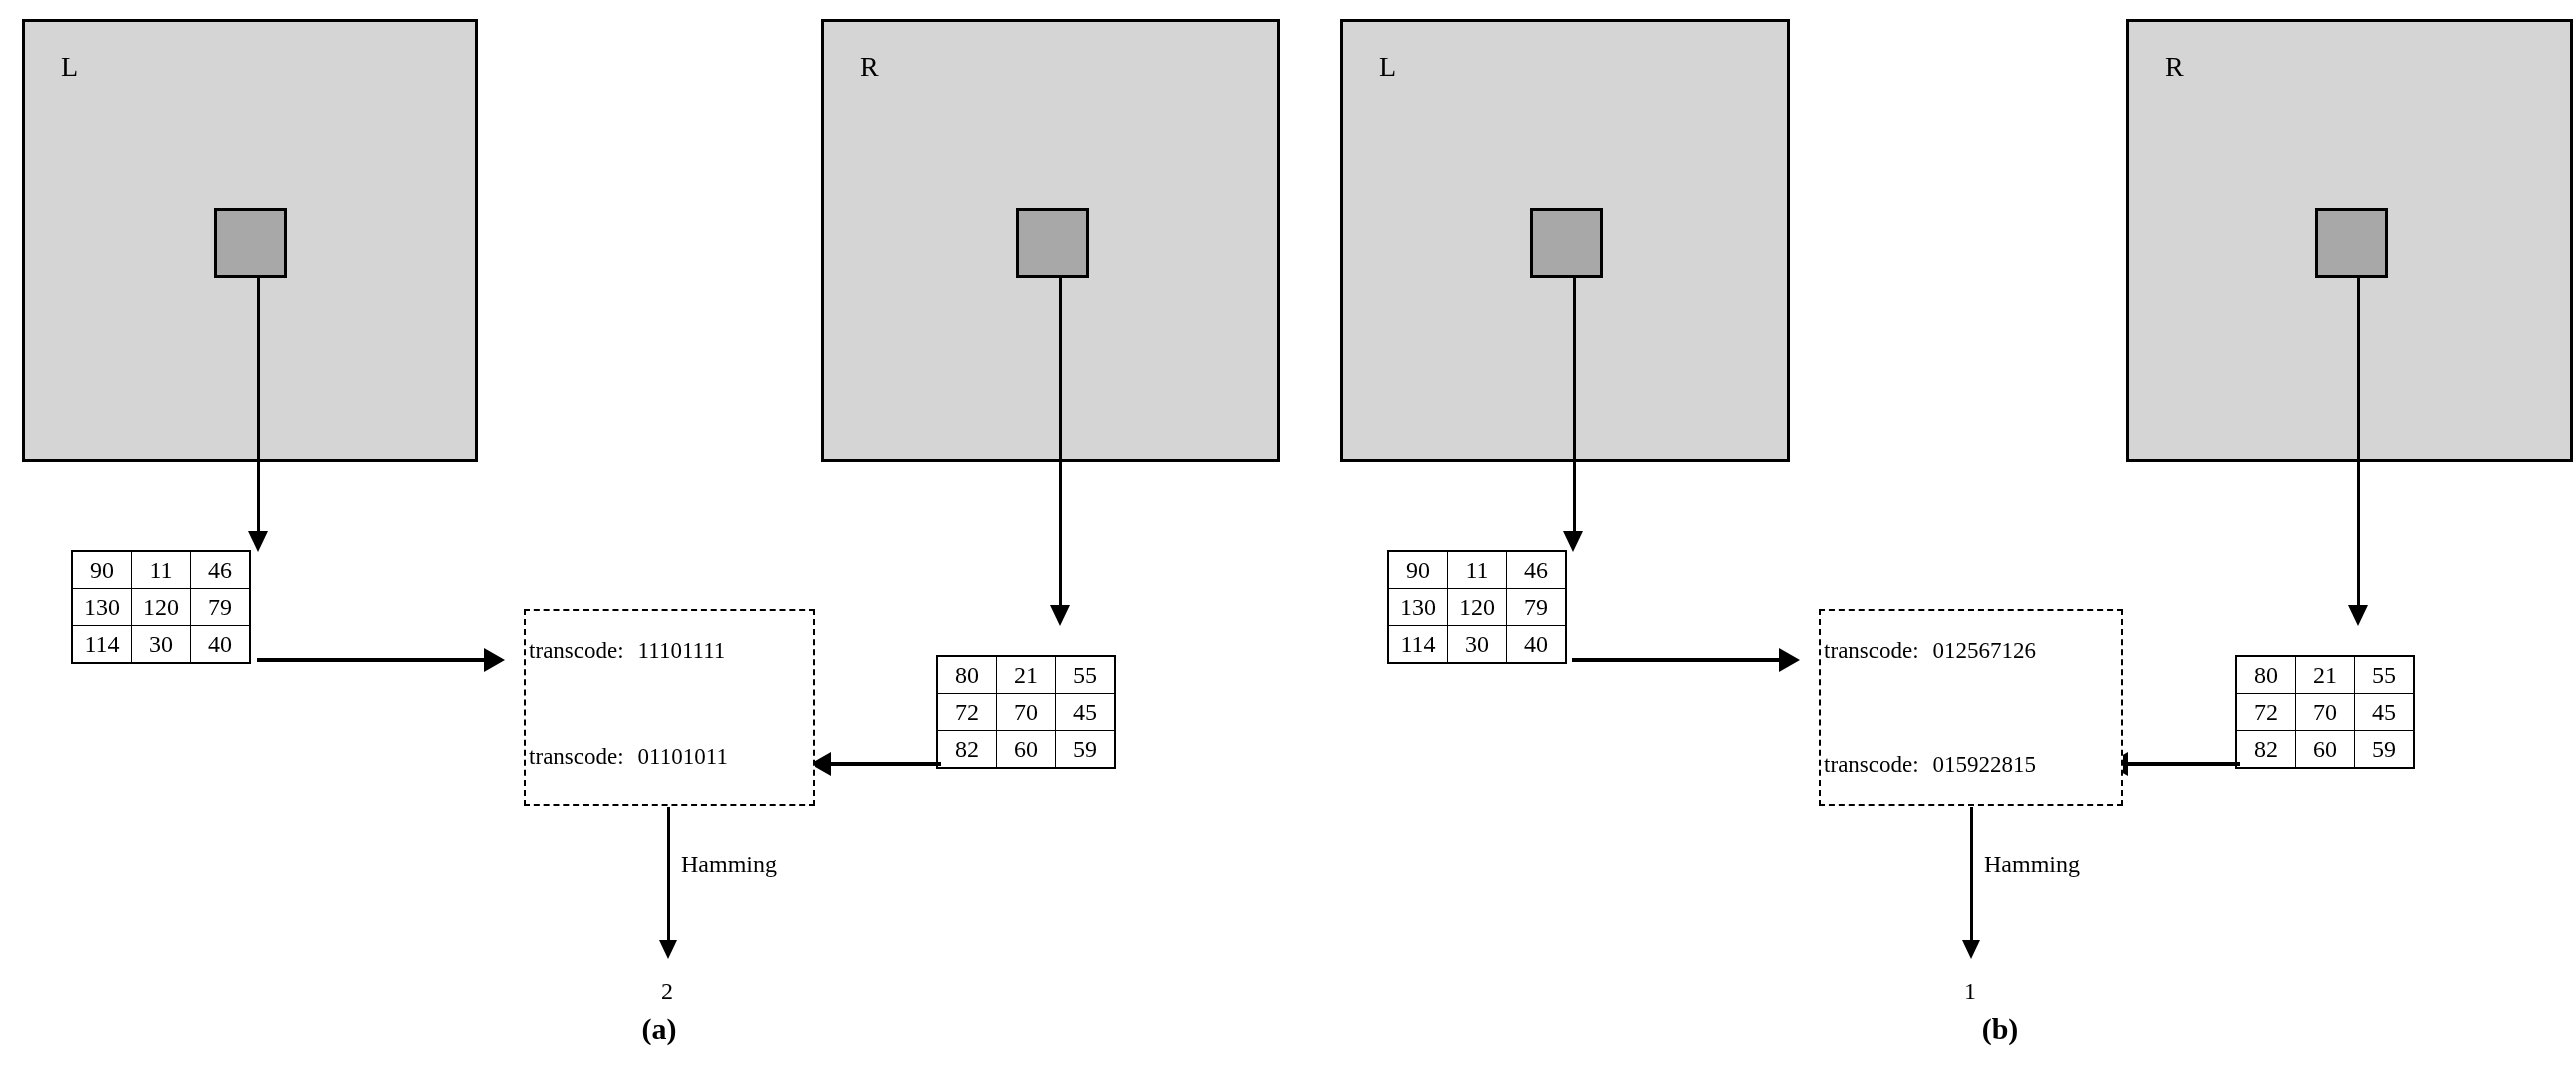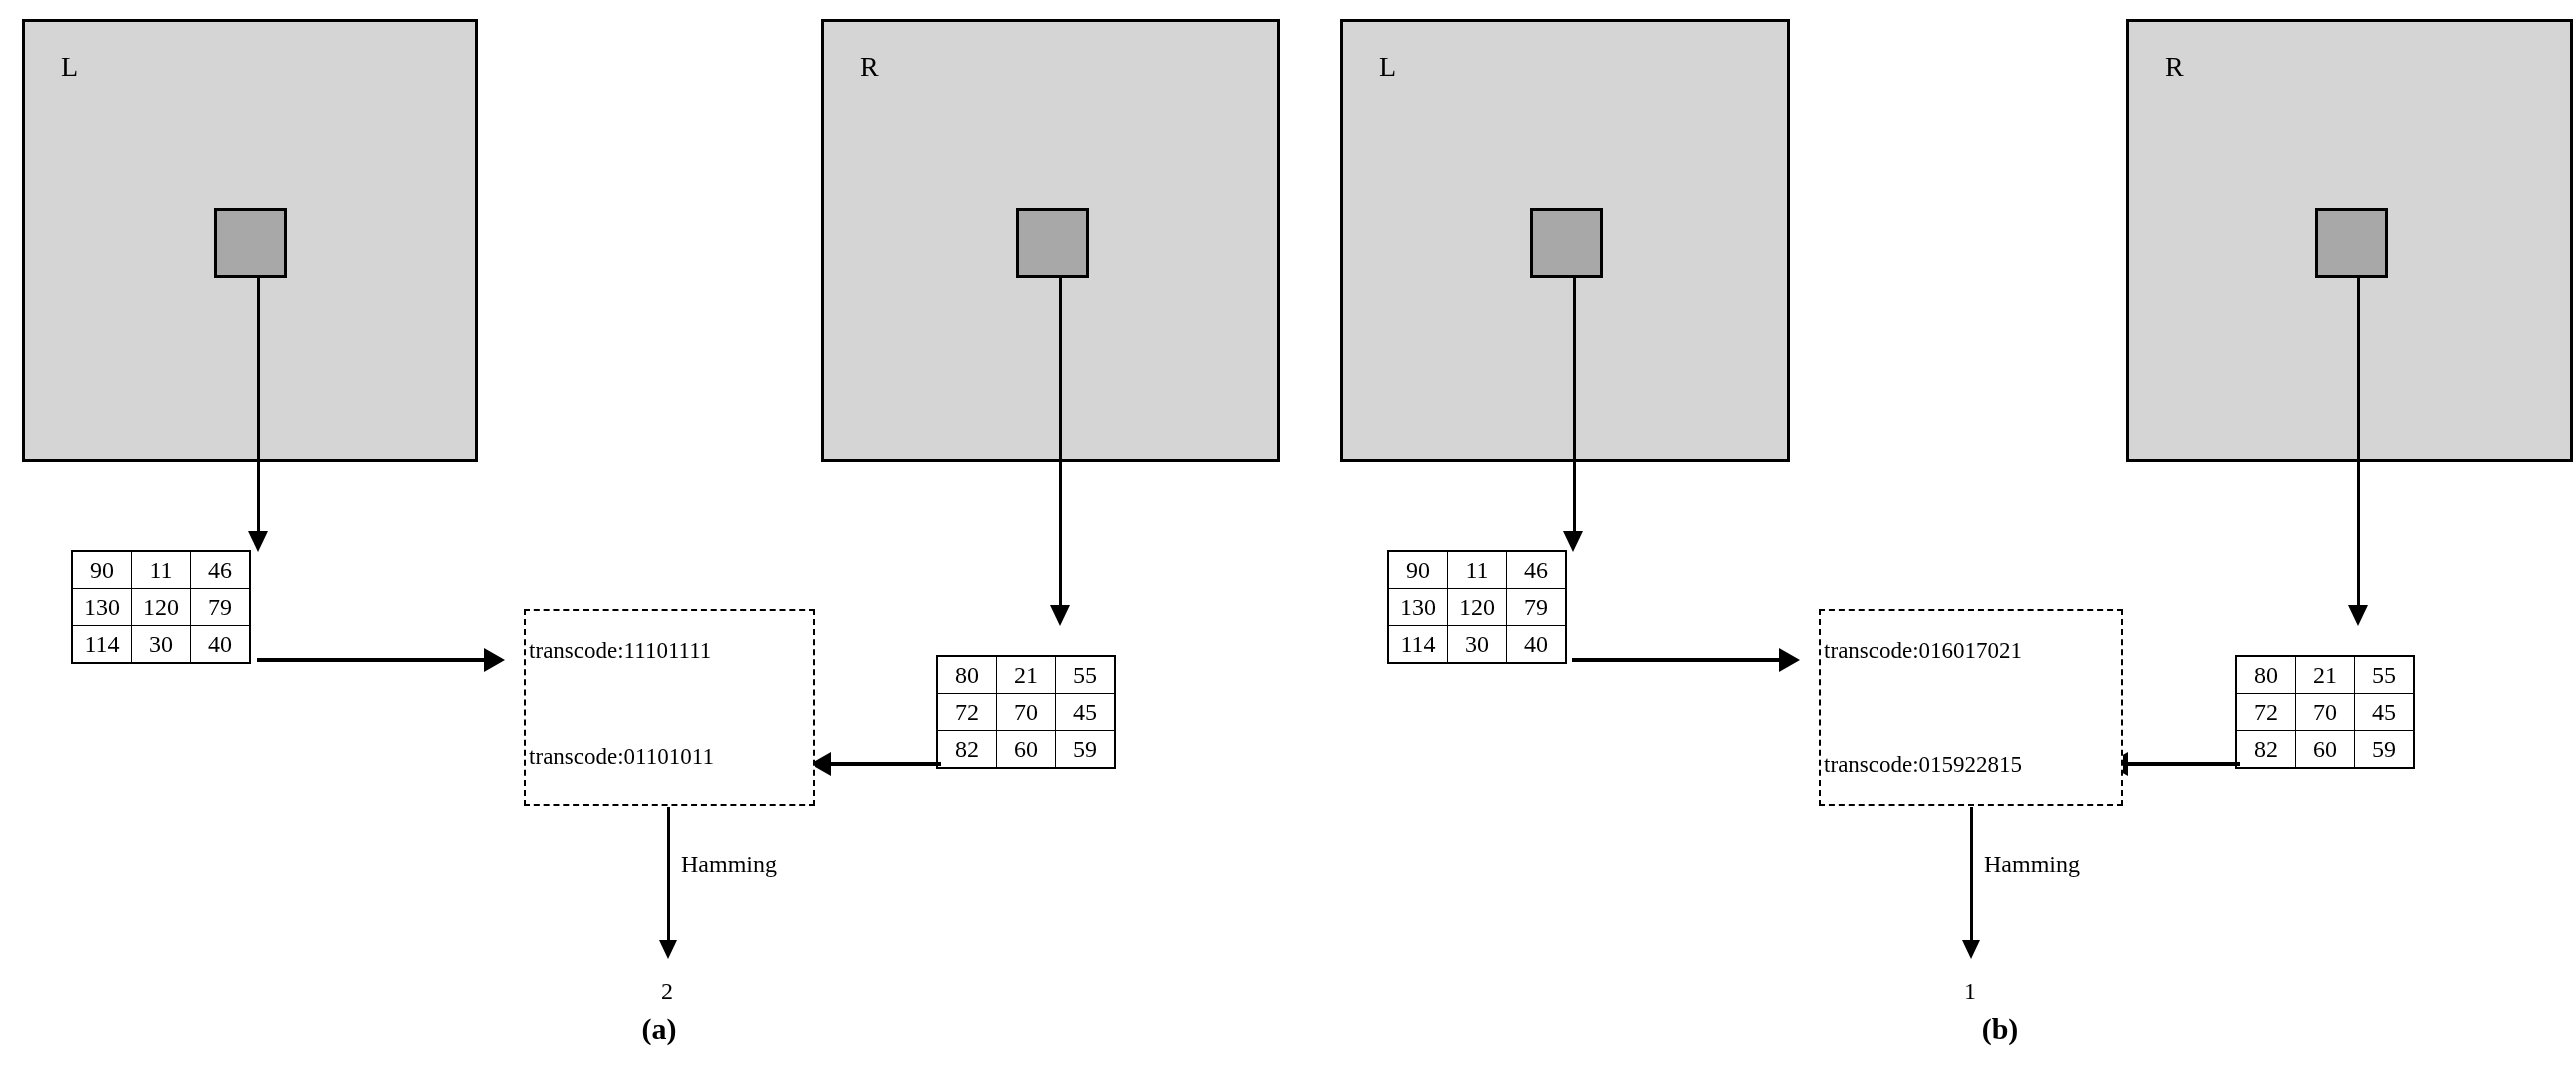--- a/index.html
+++ b/index.html
@@ -108,7 +108,7 @@
     line-height: 1;
   }
   .code-line .lbl { letter-spacing: 0px; }
-  .code-line .bits { }
+  .code-line .bits { margin-left: 14px; }
 
   
   .hline {

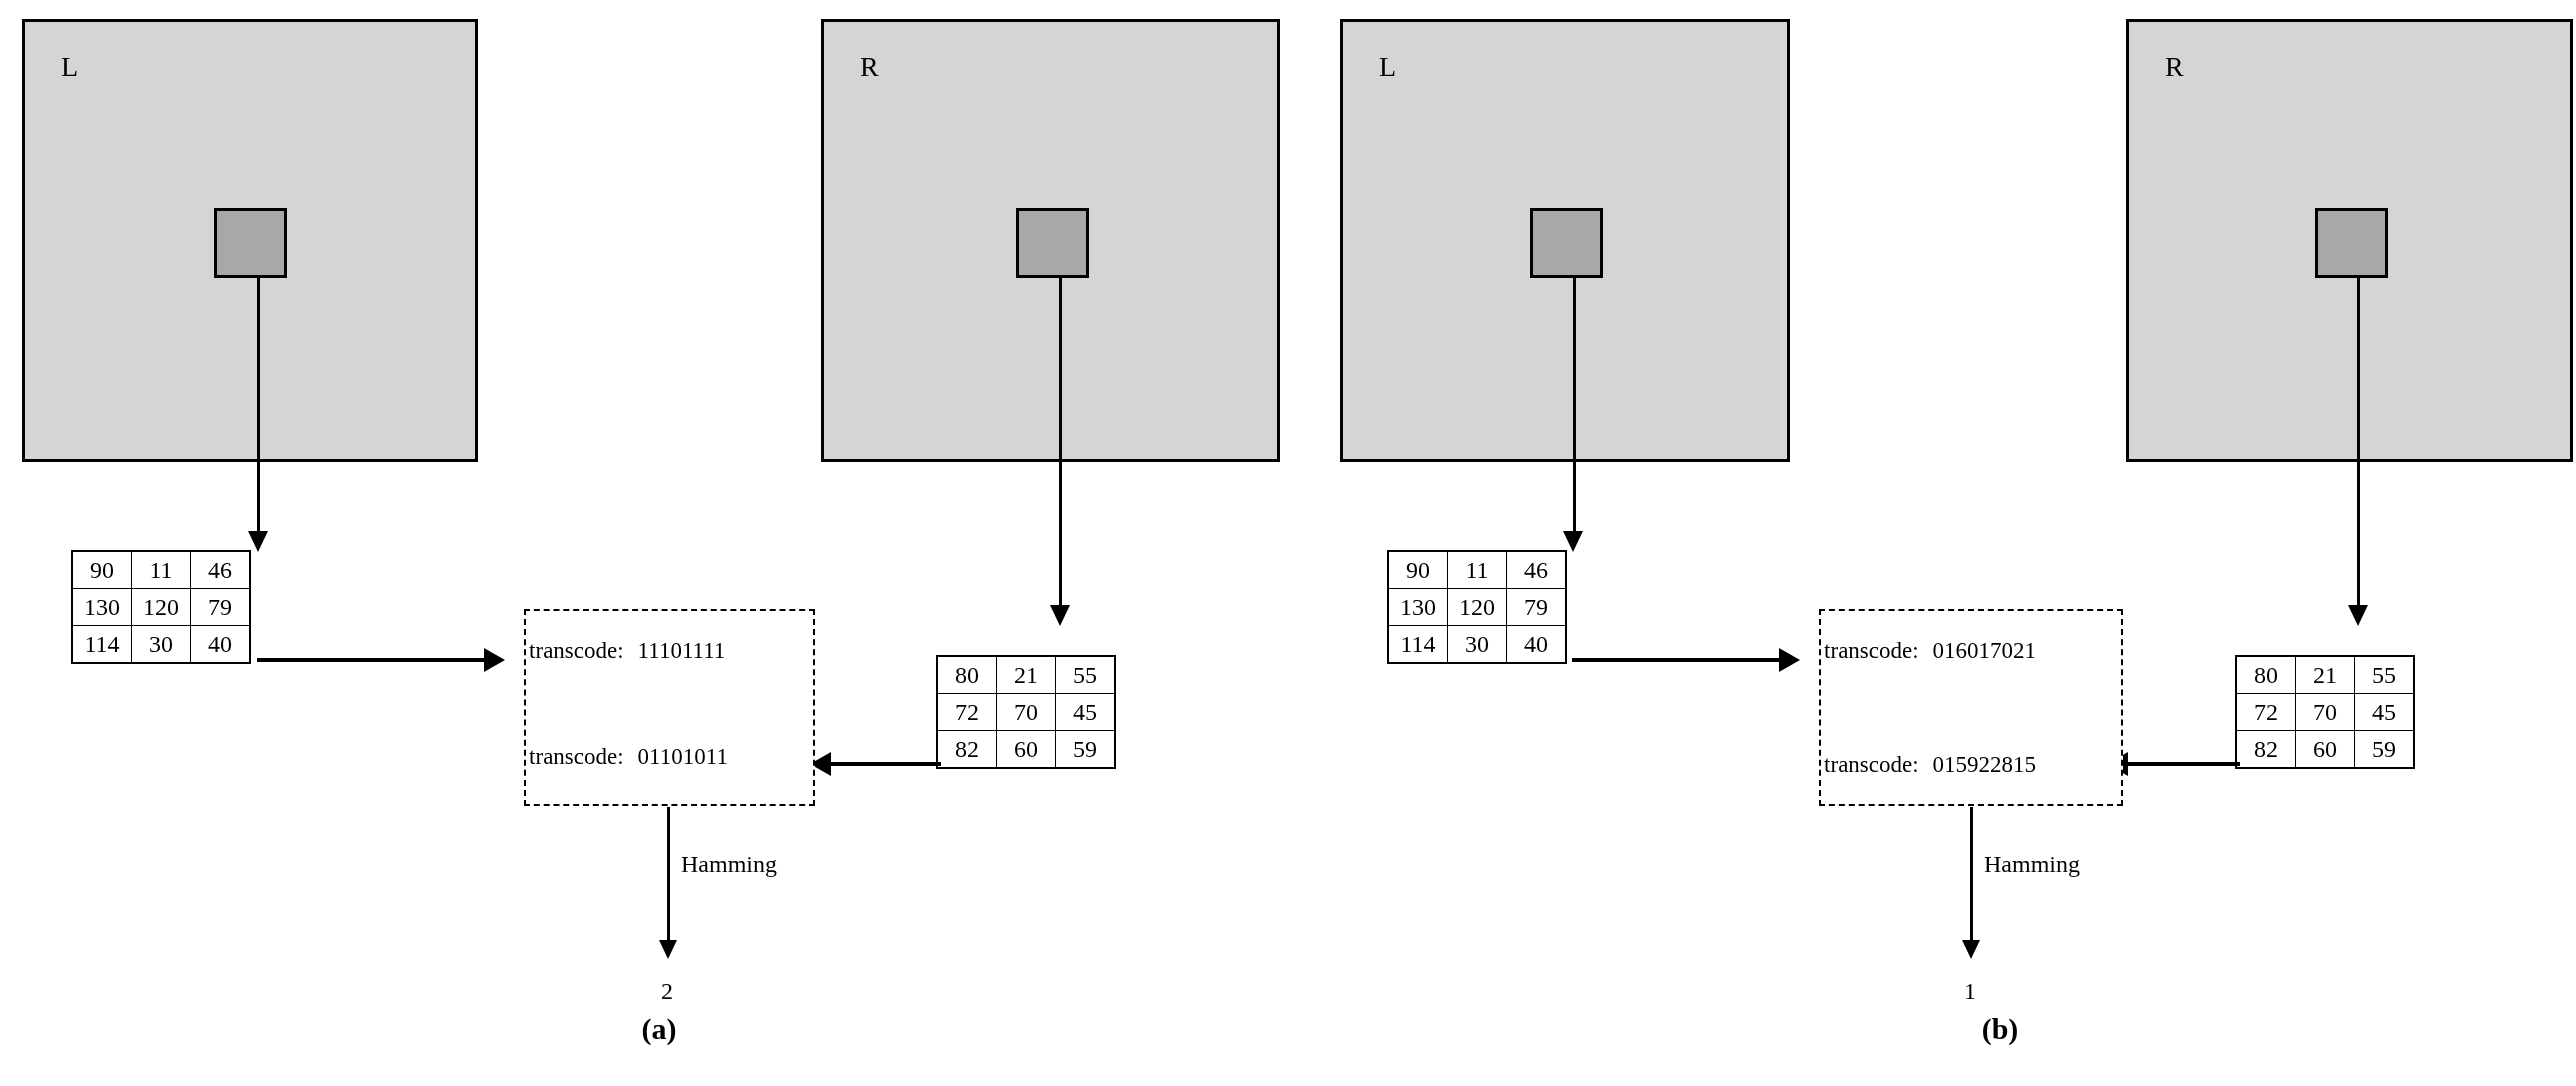--- a/index.html
+++ b/index.html
@@ -319,7 +319,7 @@
 
     <div class="code-box" style="left:531px; top:609px; width:304px; height:197px;">
       <div class="code-line" style="top:28px;">
-        <span class="lbl">transcode:</span><span class="bits">016017021</span>
+        <span class="lbl">transcode:</span><span class="bits">012567126</span>
       </div>
       <div class="code-line" style="top:142px;">
         <span class="lbl">transcode:</span><span class="bits">015922815</span>

